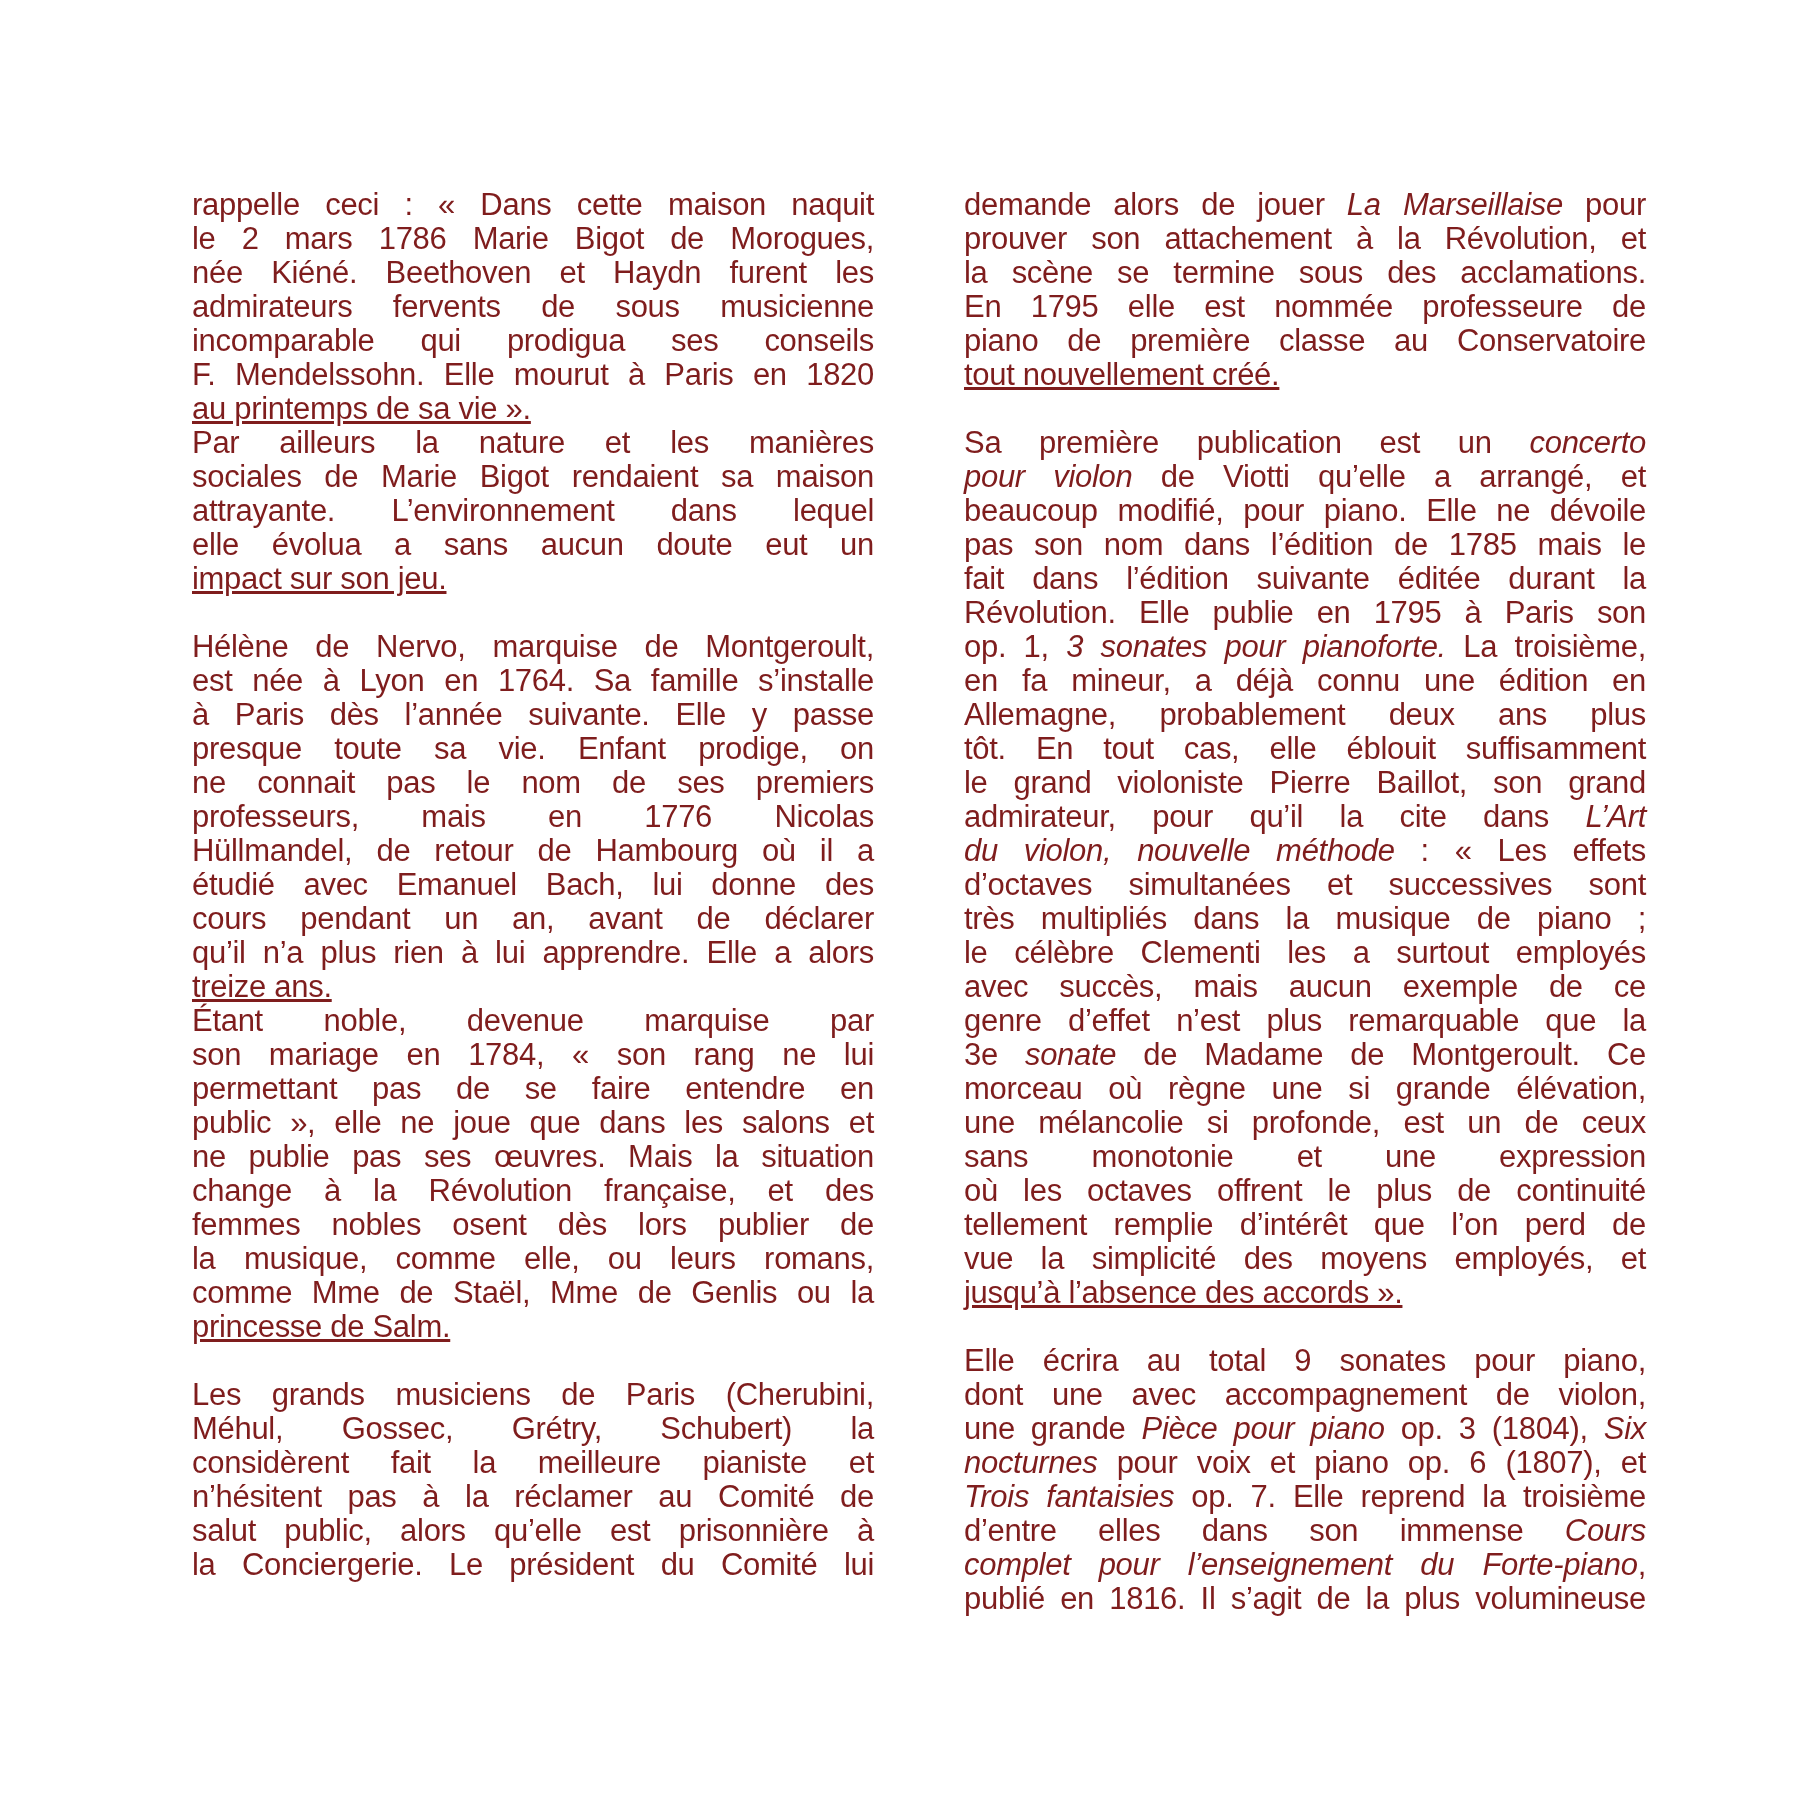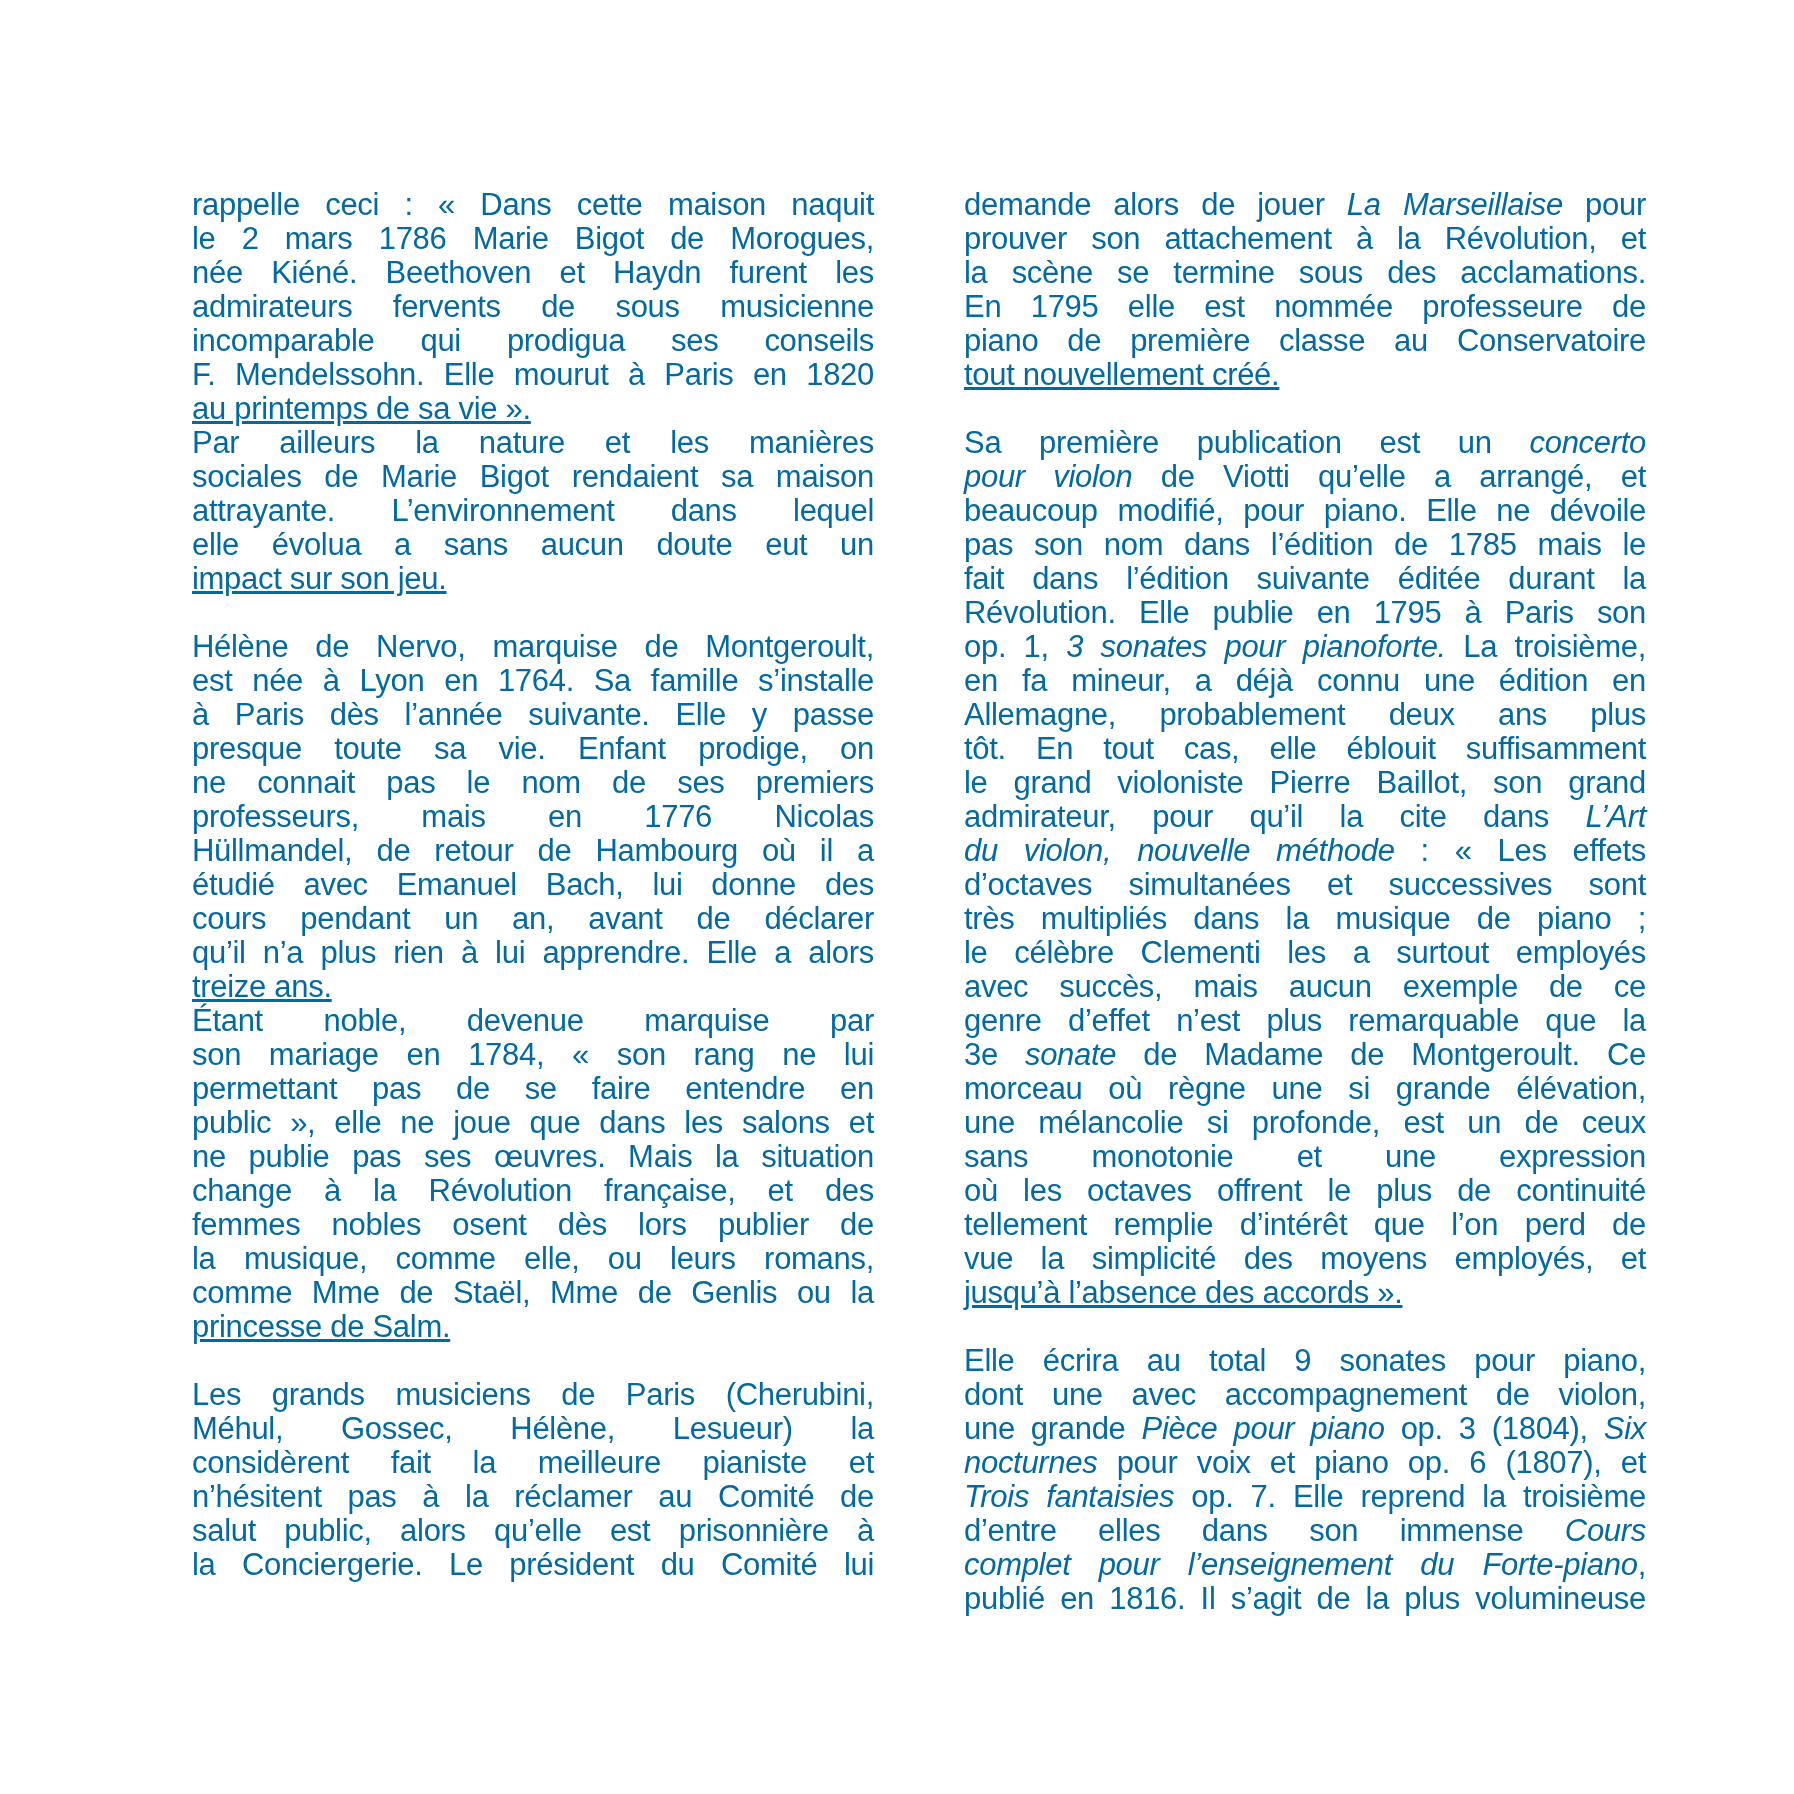--- a/index.html
+++ b/index.html
@@ -5,7 +5,7 @@
   html, body { margin: 0; padding: 0; background: #ffffff; }
   body { width: 1794px; height: 1794px; position: relative; overflow: hidden; }
   .page { position: absolute; left: 0; top: 0; width: 1794px; height: 1794px; background: #ffffff; }
-  .col { position: absolute; top: 188px; width: 682px; font-family: "Liberation Sans", sans-serif; font-size: 31px; color: #0369a1; }
+  .col { position: absolute; top: 188px; width: 682px; font-family: "Liberation Sans", sans-serif; font-size: 31px; color: #7f1d1d; }
   .col-left { left: 192px; }
   .col-right { left: 964px; }
   .line { display: block; height: 34px; line-height: 34px; white-space: nowrap; text-align: justify; text-align-last: justify; letter-spacing: -0.3px; }

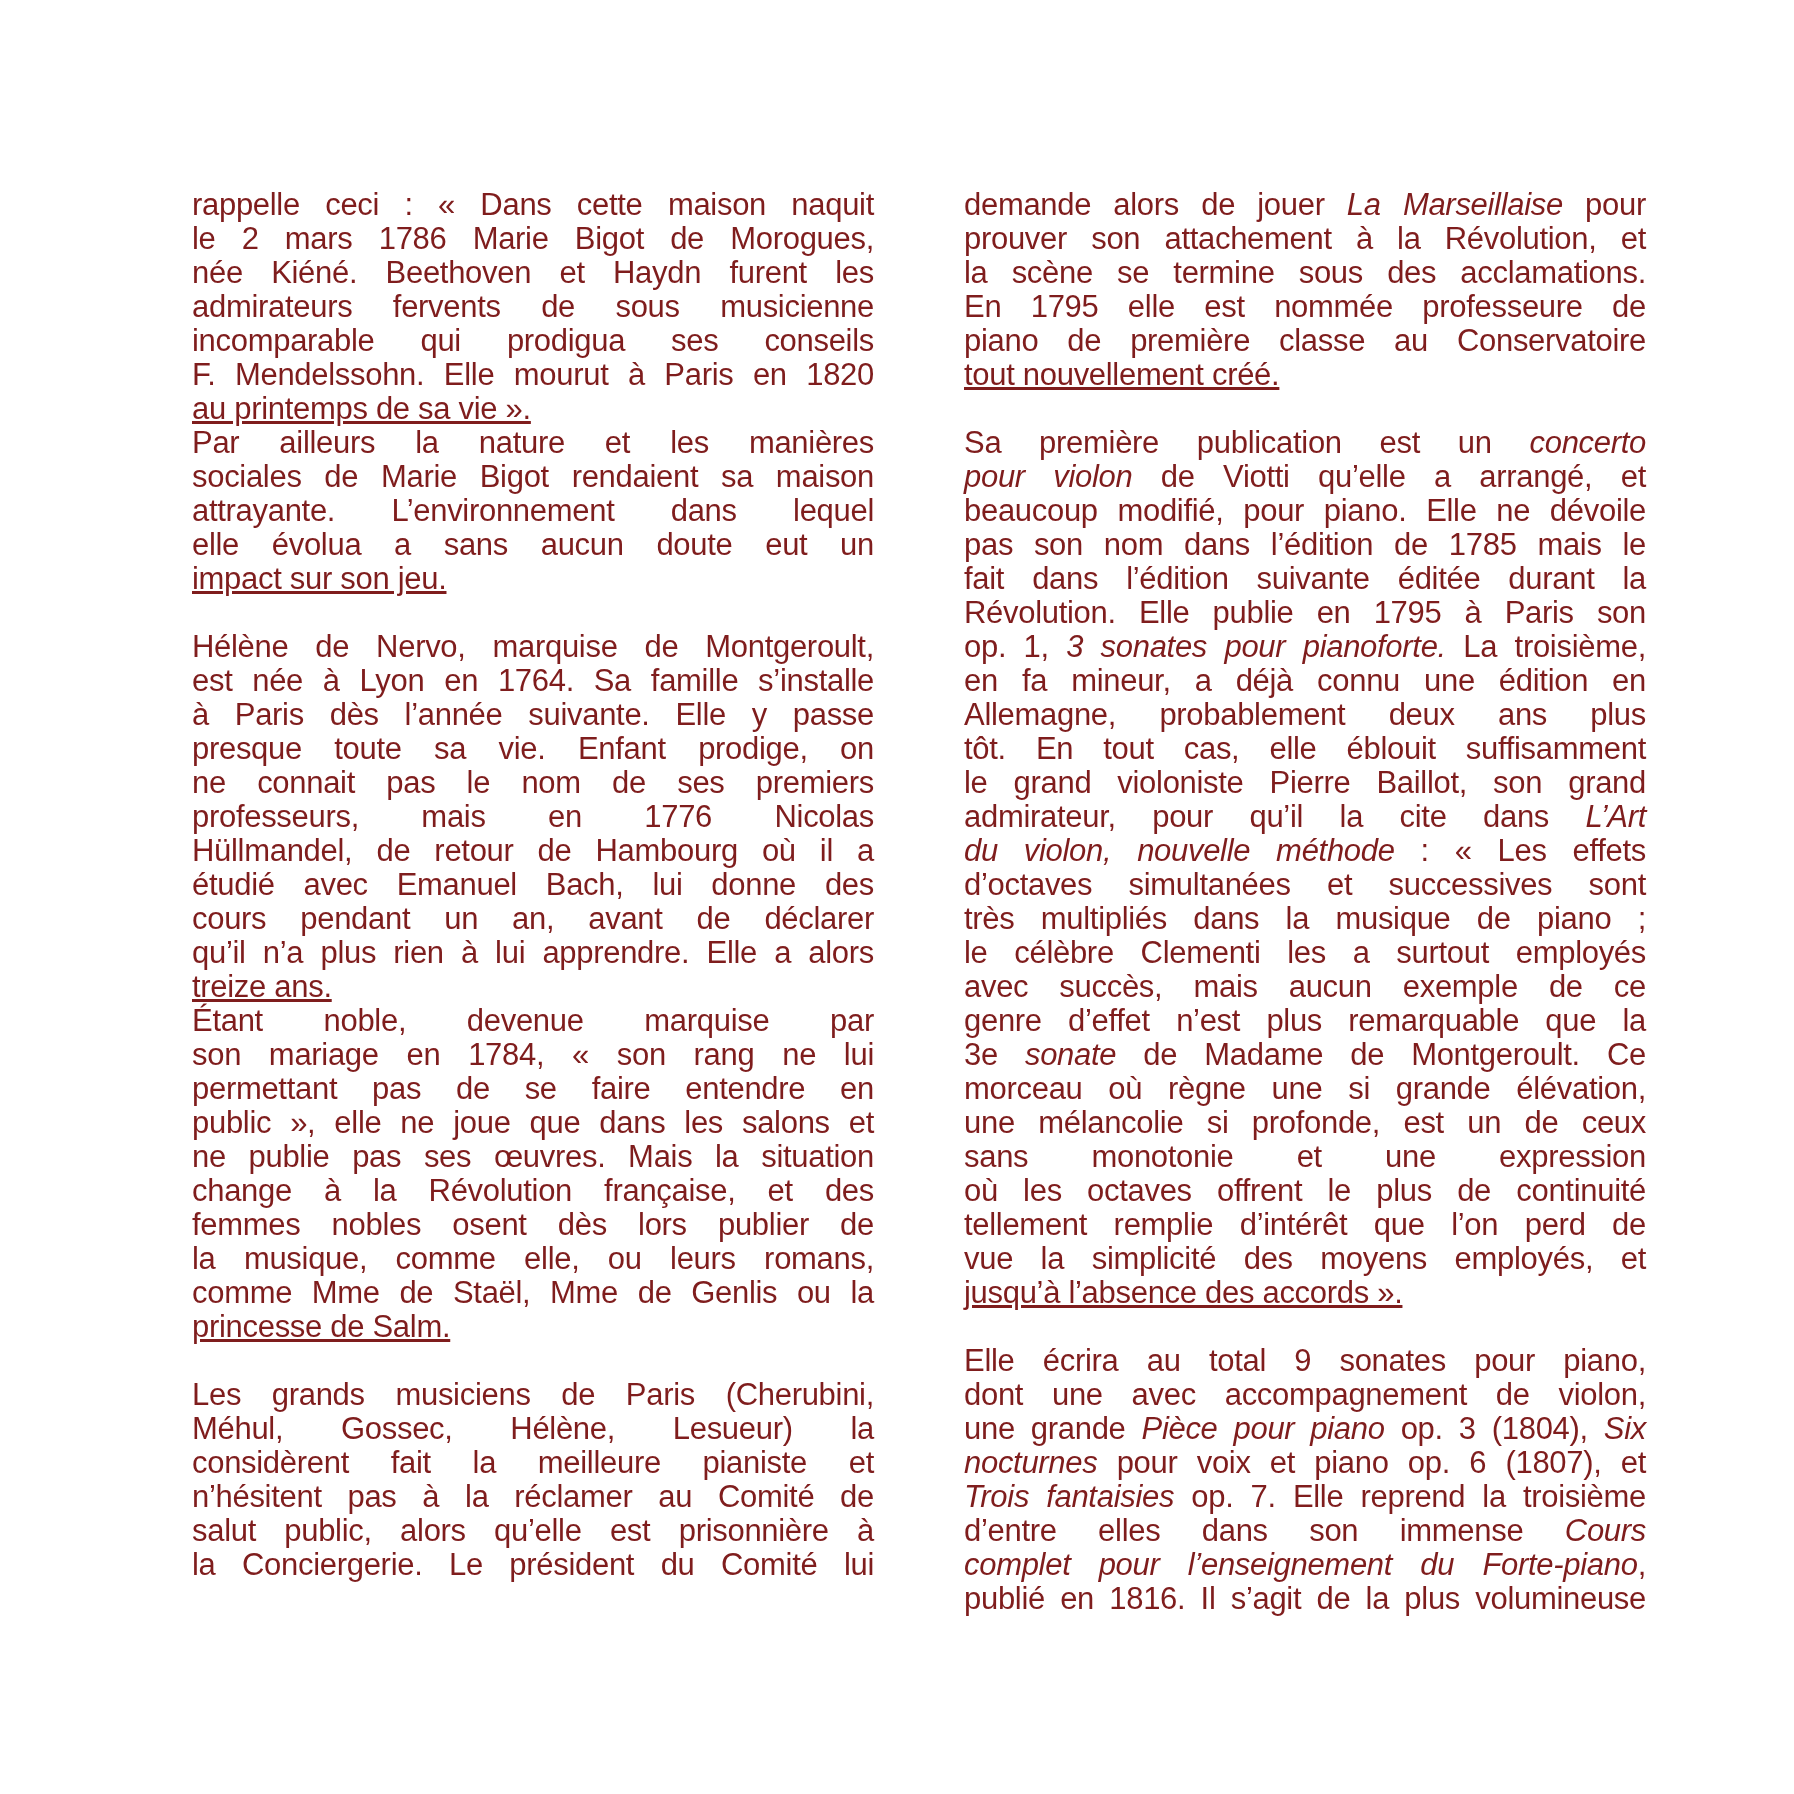--- a/index.html
+++ b/index.html
@@ -64,7 +64,7 @@
       <div class="gap"></div>
       <div class="para">
         <div class="line"><span>Les grands musiciens de Paris (Cherubini,</span></div>
-        <div class="line"><span>Méhul, Gossec, Hélène, Lesueur) la</span></div>
+        <div class="line"><span>Méhul, Gossec, Grétry, Schubert) la</span></div>
         <div class="line"><span>considèrent fait la meilleure pianiste et</span></div>
         <div class="line"><span>n’hésitent pas à la réclamer au Comité de</span></div>
         <div class="line"><span>salut public, alors qu’elle est prisonnière à</span></div>

